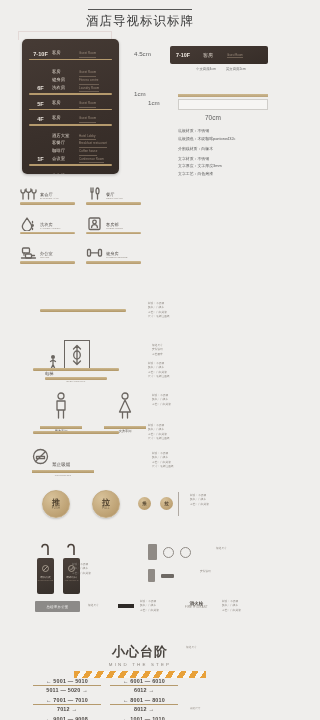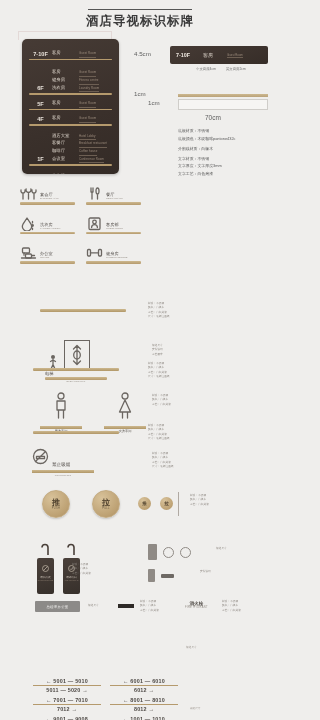--- a/index.html
+++ b/index.html
@@ -15,7 +15,7 @@
   
   .title-wrap{text-align:center;padding-top:9px;}
   .title-rule{width:104px;height:1px;background:#555;margin:0 auto 3px;}
-  .page-title{font-size:12.5px;font-weight:bold;letter-spacing:1px;color:#3b3b3b;}
+  .page-title{font-size:12.5px;font-weight:normal;letter-spacing:1px;color:#3b3b3b;}
 
   
   .hero{position:absolute;left:18px;top:31px;width:92px;height:8px;border:1px solid #e3d9d7;border-bottom:none;}

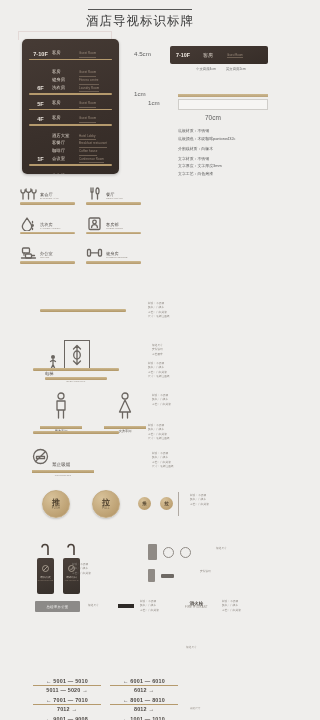--- a/index.html
+++ b/index.html
@@ -613,6 +613,11 @@
     <div>工艺：白色烤漆</div>
   </div>
 
+  <div class="step">
+    <div class="step-cn">小心台阶</div>
+    <div class="step-en">MIND THE STEP</div>
+    <div class="hazard"></div>
+  </div>
   <div class="step-note">
     <div>规格尺寸</div>
   </div>

